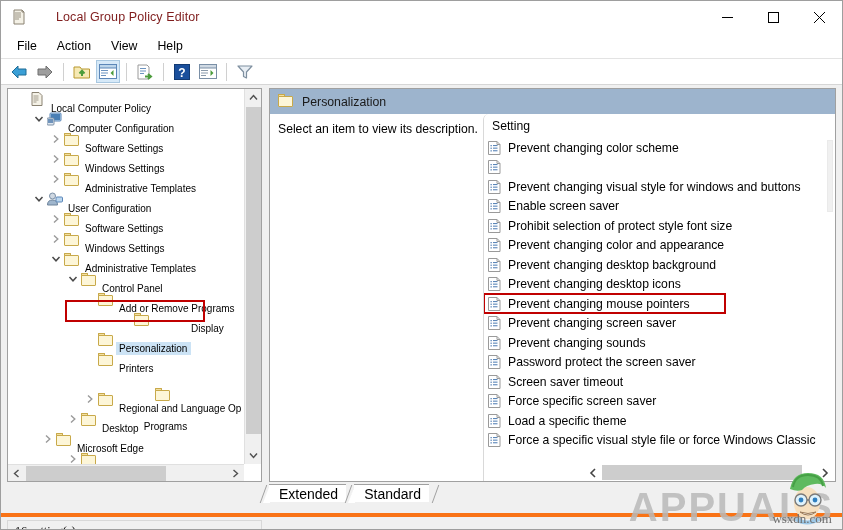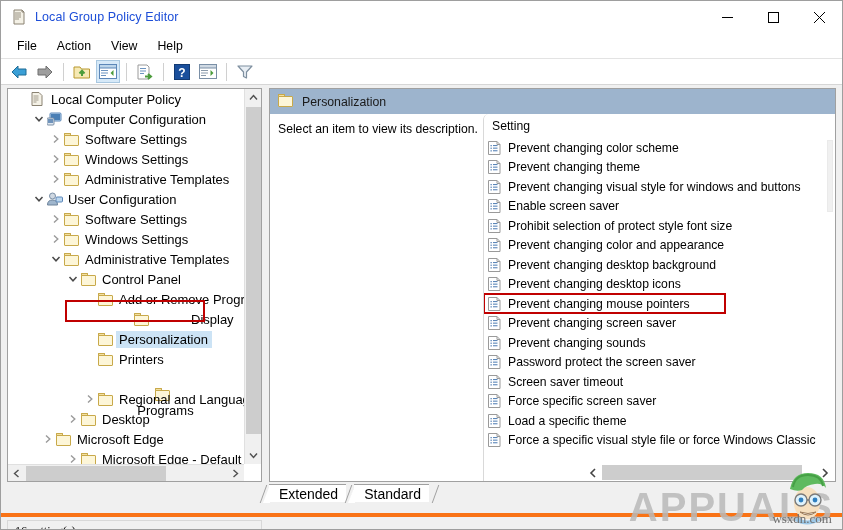--- a/index.html
+++ b/index.html
@@ -31,7 +31,7 @@
     width: 16px; height: 16px; position: relative;
   }
   .title-text {
-    font-size: 12.5px; color: #1d4ed8; letter-spacing: .1px;
+    font-size: 12.5px; color: #7f1d1d; letter-spacing: .1px; margin-left: 21px;
   }
   .win-btns {
     position: absolute; right: 0; top: 0; height: 32px; display: flex;

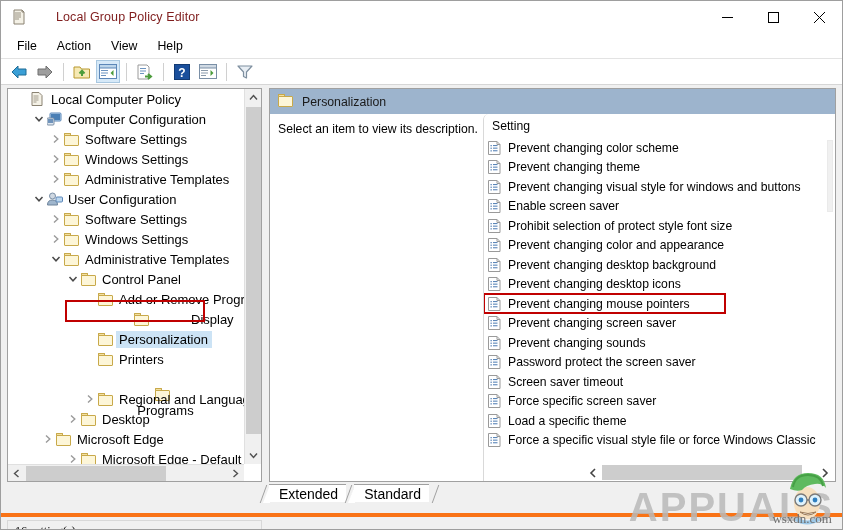--- a/index.html
+++ b/index.html
@@ -101,7 +101,7 @@
   }
   .tnode .ticon { width: 18px; flex: 0 0 18px; display:flex; align-items:center; }
   .tnode .tlabel {
-    font-size: 13px; color: #000; padding-left: 3px;
+    font-size: 10px; color: #000; padding-left: 3px; margin-top: 18px;
   }
   .tnode.selected .tlabel {
     background: #cce3f5;

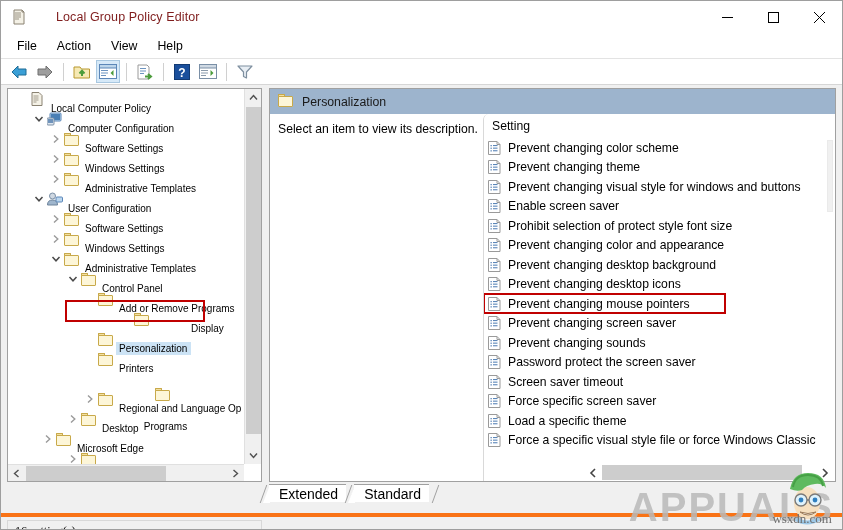--- a/index.html
+++ b/index.html
@@ -726,7 +726,6 @@
                   <rect x="2.5" y="9.2" width="1.3" height="1.3" fill="#5b86b8"></rect>
                   <rect x="5" y="9.2" width="4.5" height="1.1" fill="#5b86b8"></rect>
                 </svg></span>
-              <span class="lilabel">Prevent changing theme</span>
             </div>
             <div class="litem">
               <span class="doc-icon"><svg width="13" height="14" viewBox="0 0 13 14">

